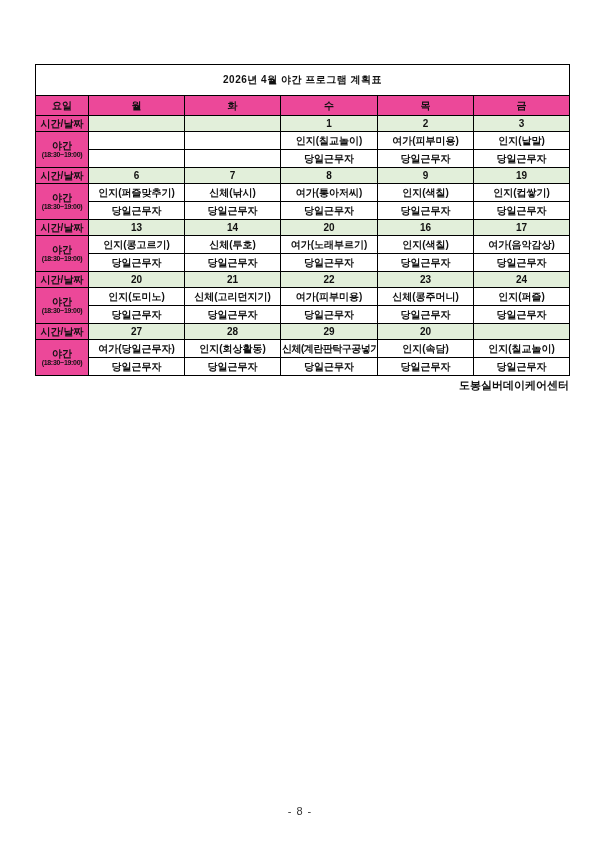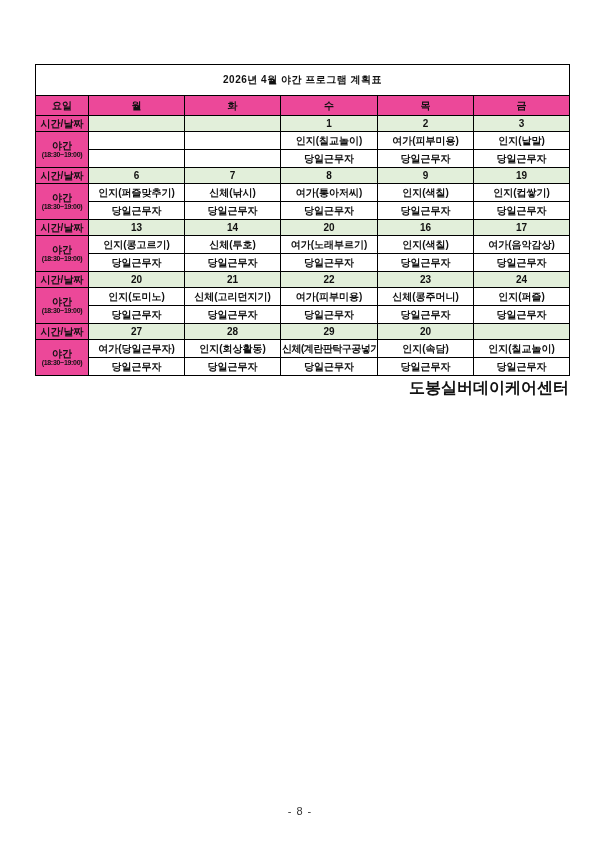--- a/index.html
+++ b/index.html
@@ -60,7 +60,7 @@
     width: 534px;
     text-align: right;
     font-weight: bold;
-    font-size: 16px;
+    font-size: 11px;
     padding-top: 2px;
   }
   .page-number {

